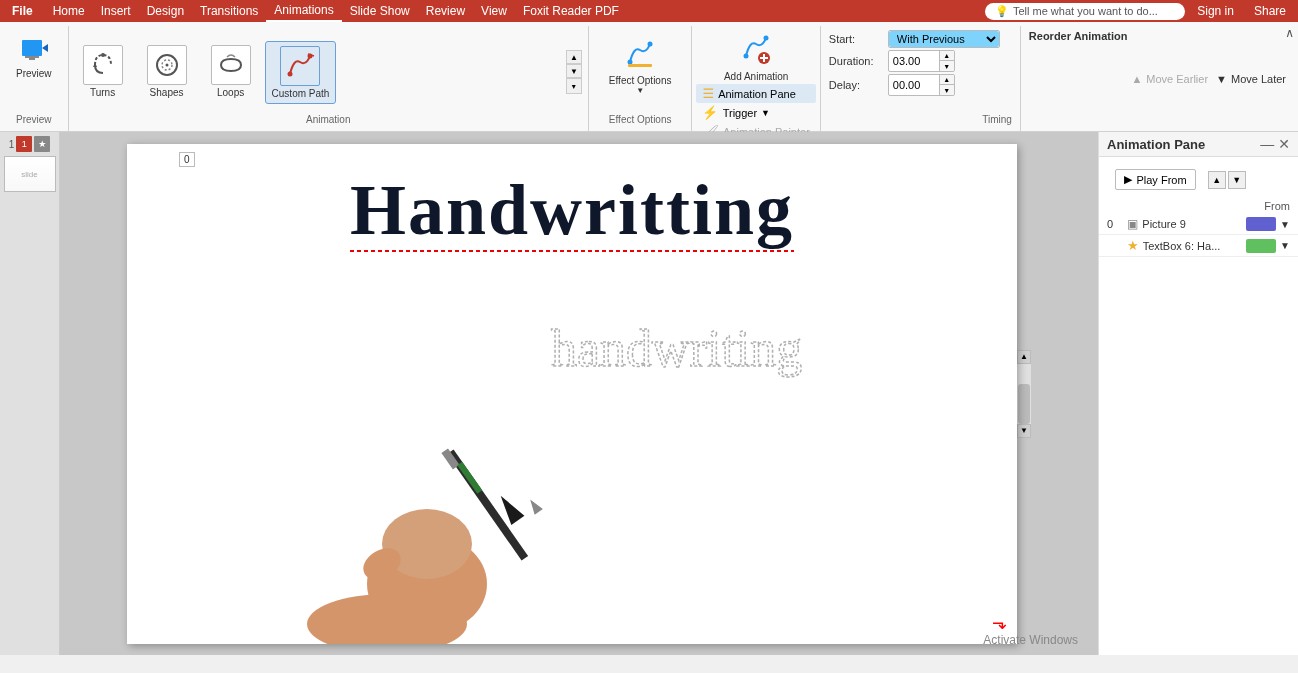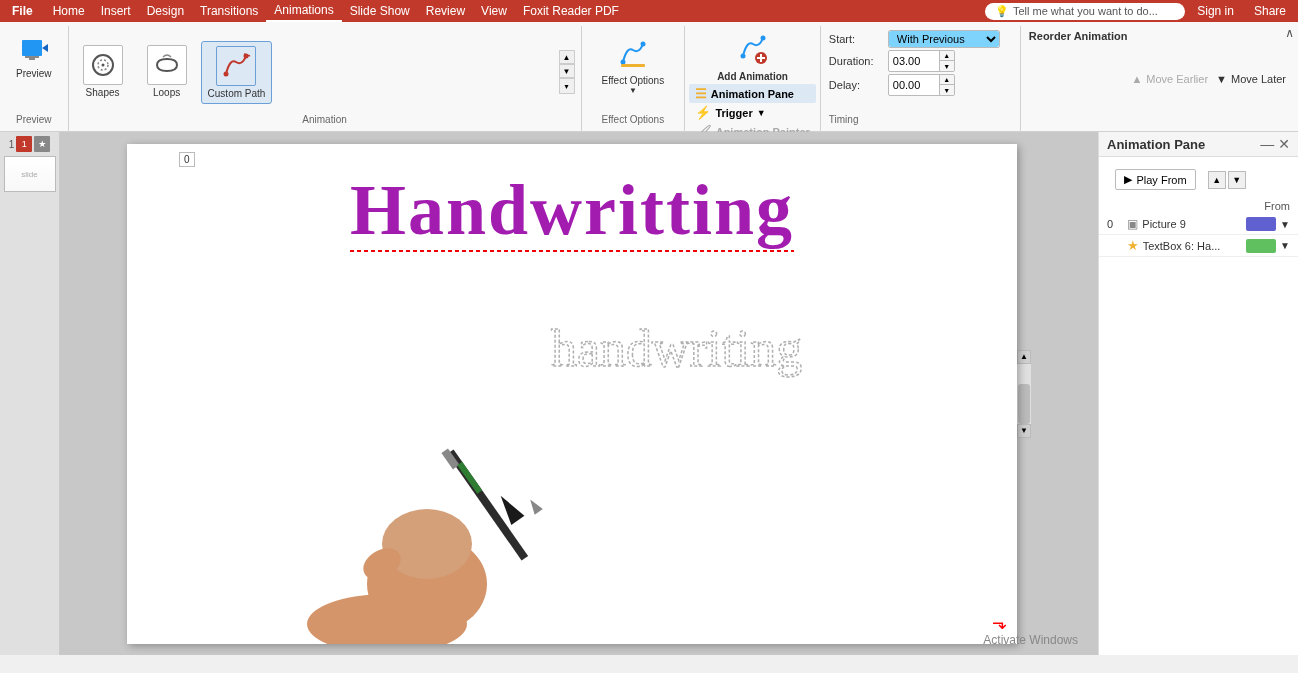--- a/index.html
+++ b/index.html
@@ -199,7 +199,6 @@
       padding: 4px 4px;
       border-right: 1px solid #d0d0d0;
       min-width: 120px;
-      font-weight: bold;
     }
     .advanced-btn {
       display: flex;

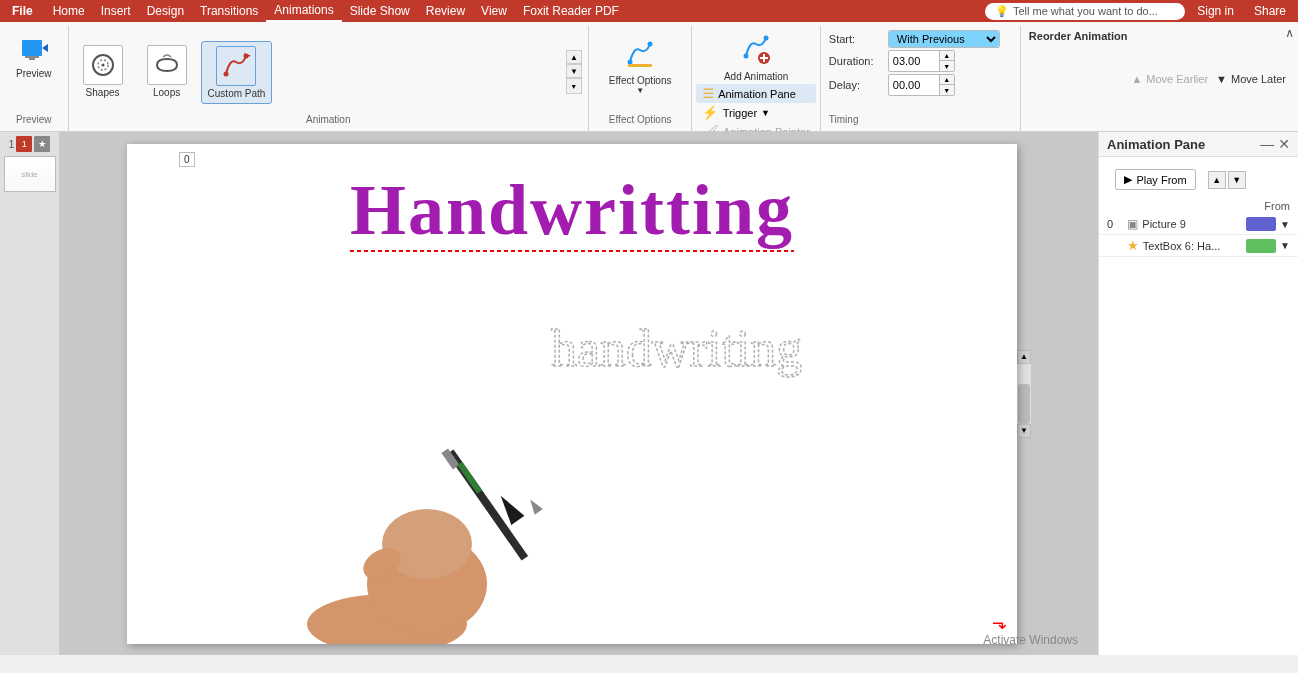--- a/index.html
+++ b/index.html
@@ -630,6 +630,17 @@
     <div style="display:flex; align-items:center; gap:2px; flex:1;">
       <div class="animation-grid">
 
+        <div class="anim-item">
+          <div class="anim-icon">
+            <svg width="32" height="32" viewBox="0 0 32 32">
+              <path d="M8,16 Q8,6 16,6 Q24,6 24,16" fill="none" stroke="#555" stroke-width="2" stroke-dasharray="3,2"></path>
+              <path d="M16,24 Q8,24 8,16" fill="none" stroke="#555" stroke-width="2"></path>
+              <circle cx="16" cy="6" r="2" fill="#555"></circle>
+              <polygon points="8,14 6,18 10,18" fill="#555"></polygon>
+            </svg>
+          </div>
+          <span class="anim-label">Turns</span>
+        </div>
 
         <div class="anim-item">
           <div class="anim-icon">

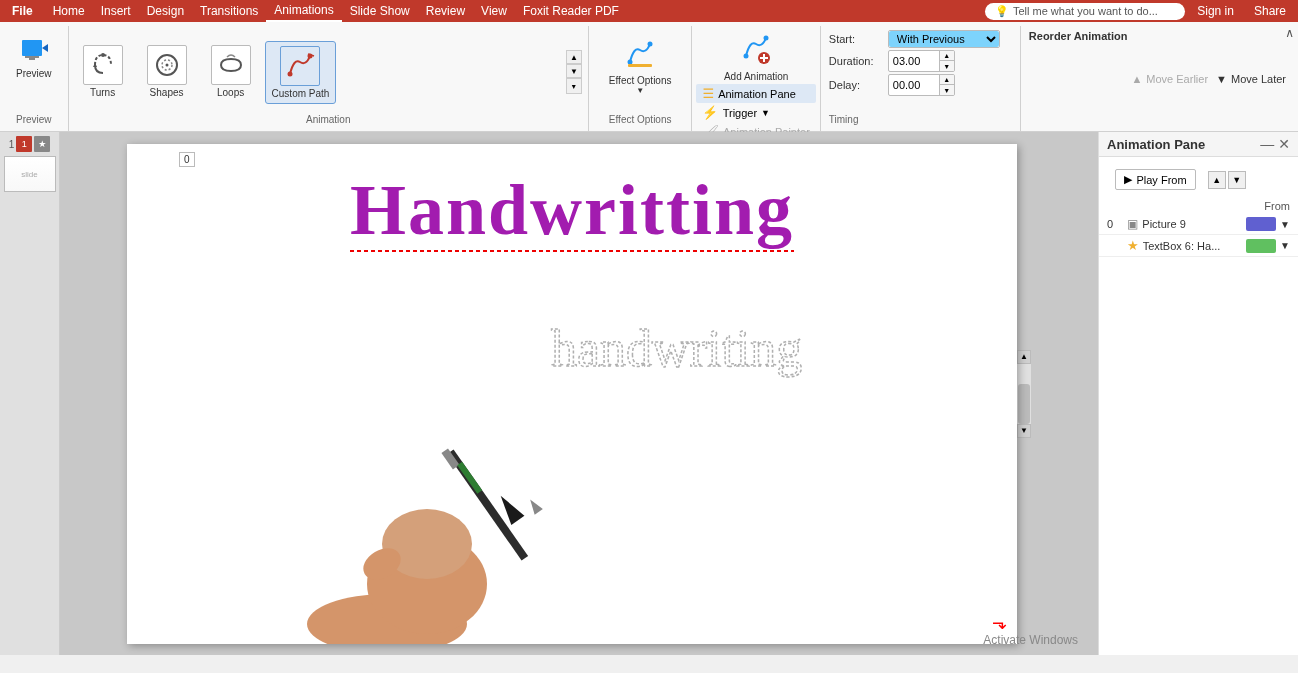--- a/index.html
+++ b/index.html
@@ -769,7 +769,7 @@
         </div>
       </div>
     </div>
-    <div style="font-size:10px; color:#666; margin-top:auto; padding-bottom:2px; text-align:left;">Timing</div>
+    <div style="font-size:10px; color:#666; margin-top:auto; padding-bottom:2px; text-align:right;">Timing</div>
   </div>
 
   <div class="reorder-section">

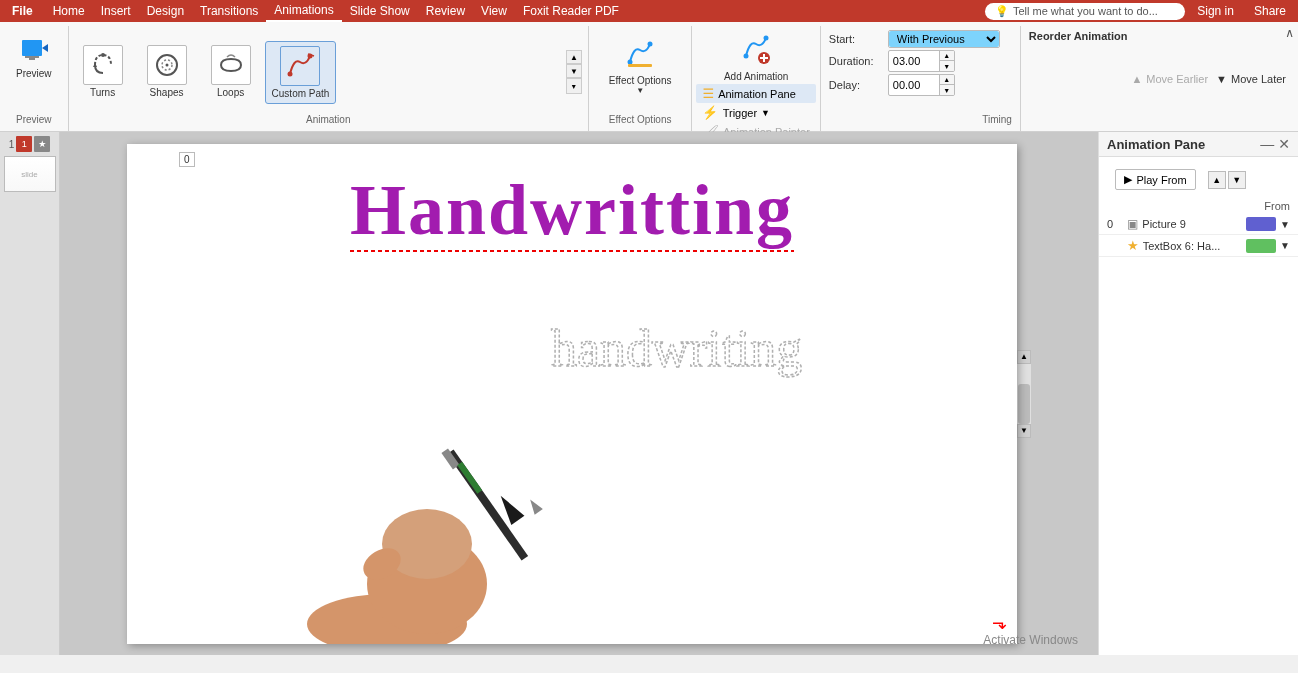--- a/index.html
+++ b/index.html
@@ -378,7 +378,7 @@
       font-family: 'Brush Script MT', 'Comic Sans MS', cursive;
       font-size: 72px;
       font-weight: bold;
-      color: #a21caf;
+      color: #0f172a;
       letter-spacing: 2px;
       text-shadow: none;
       position: relative;

